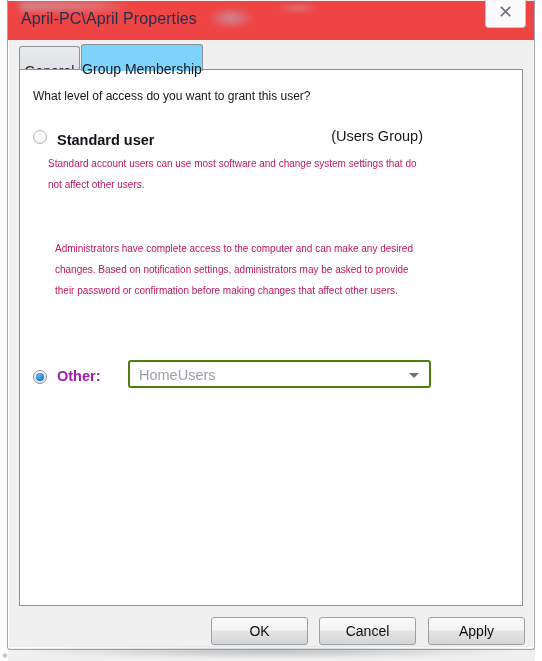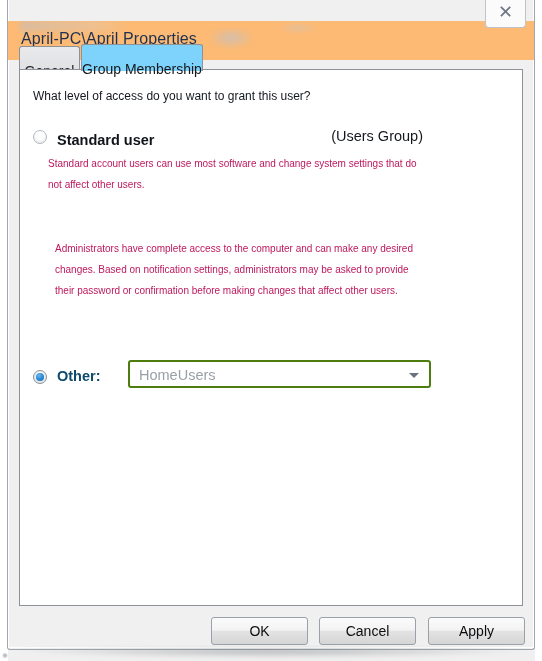--- a/index.html
+++ b/index.html
@@ -53,9 +53,8 @@
     left: 8px; top: 1px;
     width: 526px;
     height: 39px;
-    background: #fdba74;
+    background: #ef4444;
     overflow: hidden;
-    margin-top: 20px;
   }
   .title-smudge {
     position: absolute;

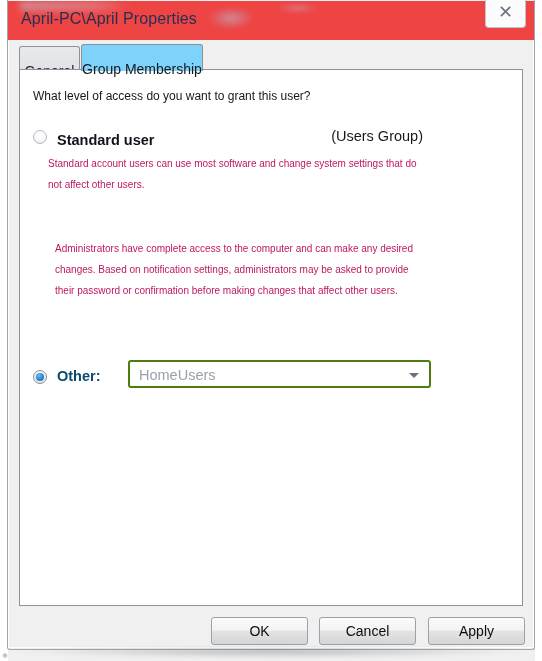--- a/index.html
+++ b/index.html
@@ -241,7 +241,7 @@
     left: 24px; top: 3px;
     font-size: 14.5px;
     font-weight: bold;
-    color: #0c4a6e;
+    color: #a21caf;
     white-space: nowrap;
   }
   .combo {

